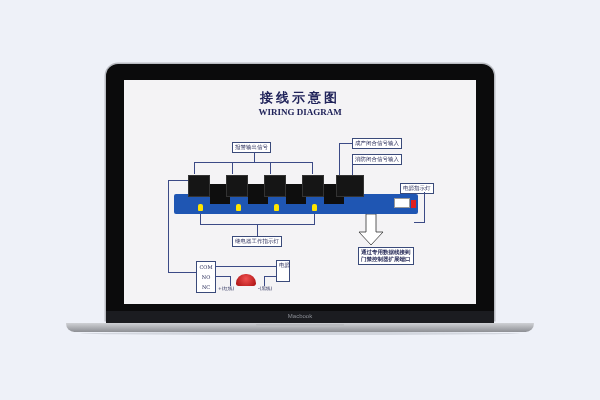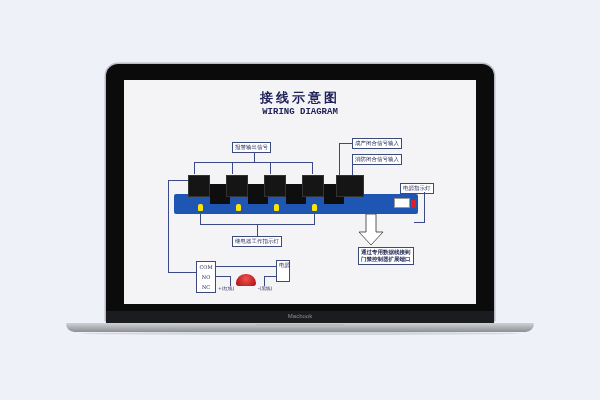--- a/index.html
+++ b/index.html
@@ -12,7 +12,7 @@
   .shadow{position:absolute;left:80px;top:332px;width:440px;height:3px;background:#d2d6de;border-radius:50%;}
   .screen{position:absolute;left:124px;top:80px;width:352px;height:224px;background:#f4f3f5;overflow:hidden;}
   .title{position:absolute;left:0;right:0;top:9px;text-align:center;color:#20235a;font-family:"DejaVu Serif",serif;font-weight:bold;font-size:13px;letter-spacing:3px;}
-  .subtitle{position:absolute;left:0;right:0;top:27px;text-align:center;color:#20235a;font-family:Liberation Mono, monospace;font-weight:bold;font-size:9px;}
+  .subtitle{position:absolute;left:0;right:0;top:27px;text-align:center;color:#20235a;font-family:Liberation Serif, serif;font-weight:bold;font-size:9px;}
   .lbl{position:absolute;border:1px solid #3a4a7a;background:#fff;color:#1c2050;font-size:5.5px;padding:1px 2px;white-space:nowrap;line-height:7px;font-family:"DejaVu Serif",serif;}
   .ln{position:absolute;background:#3b4a86;}
   .board{position:absolute;left:50px;top:114px;width:244px;height:20px;background:#1f56b3;border-radius:2px;}

